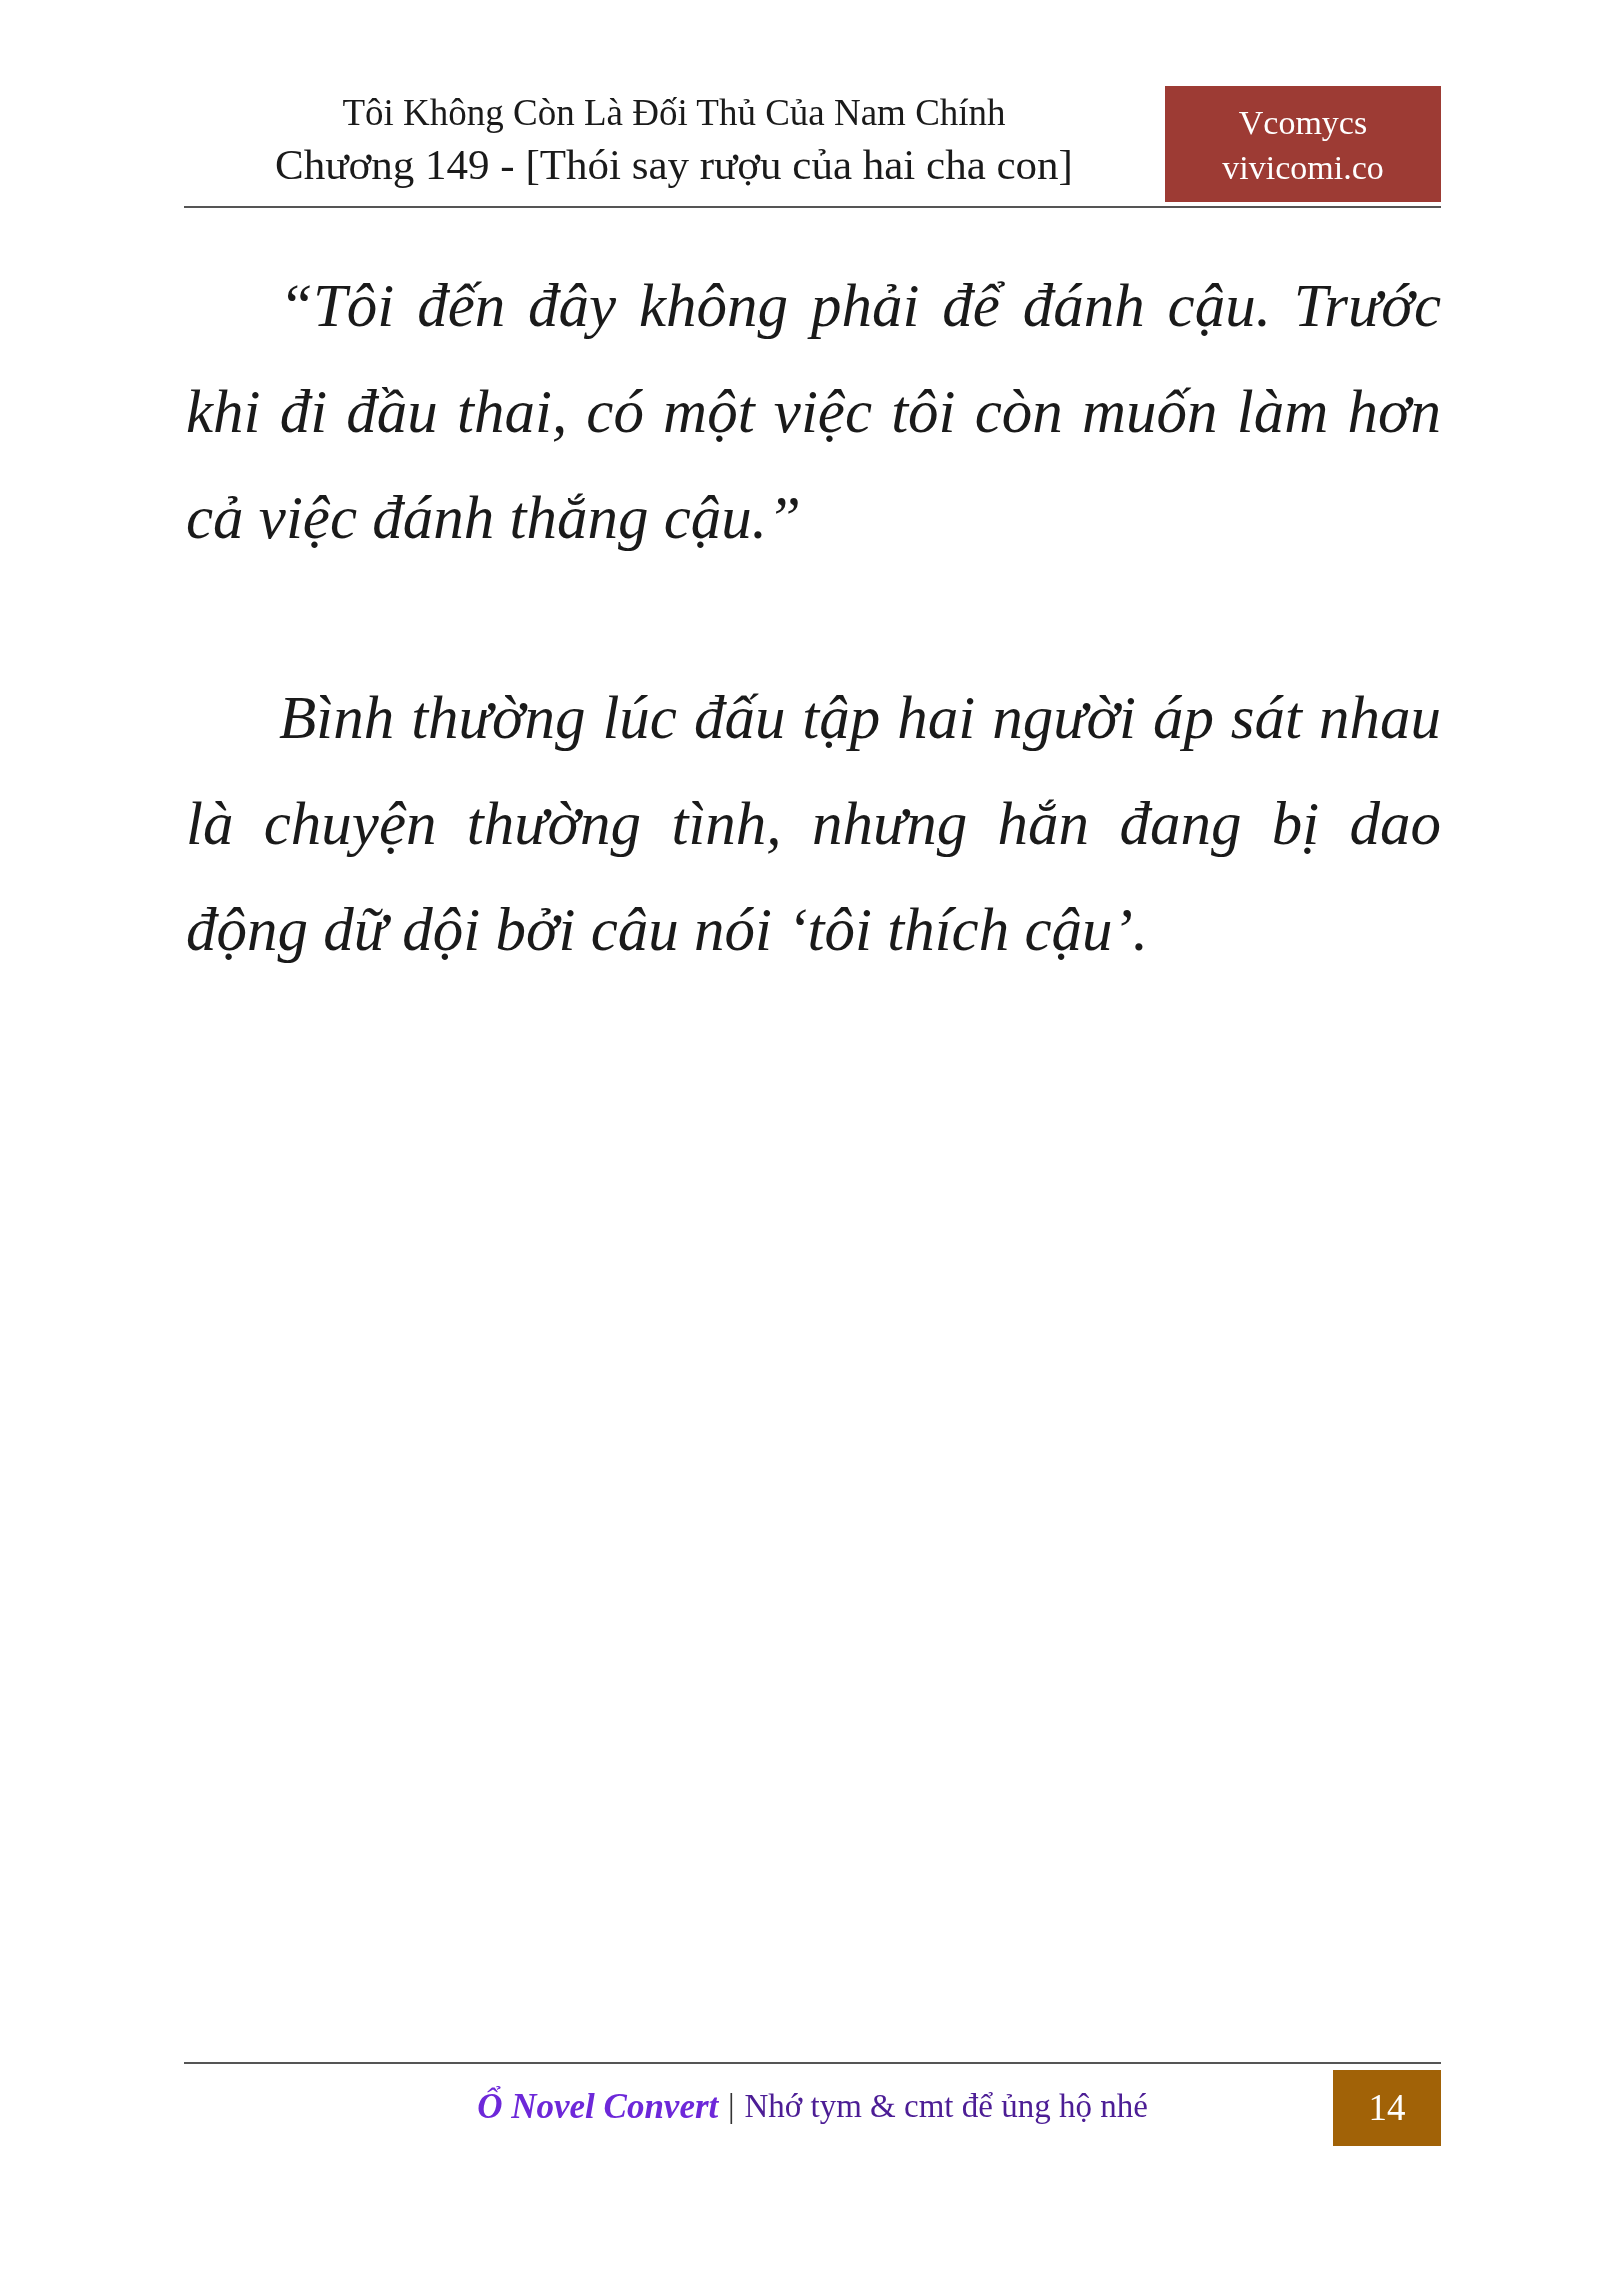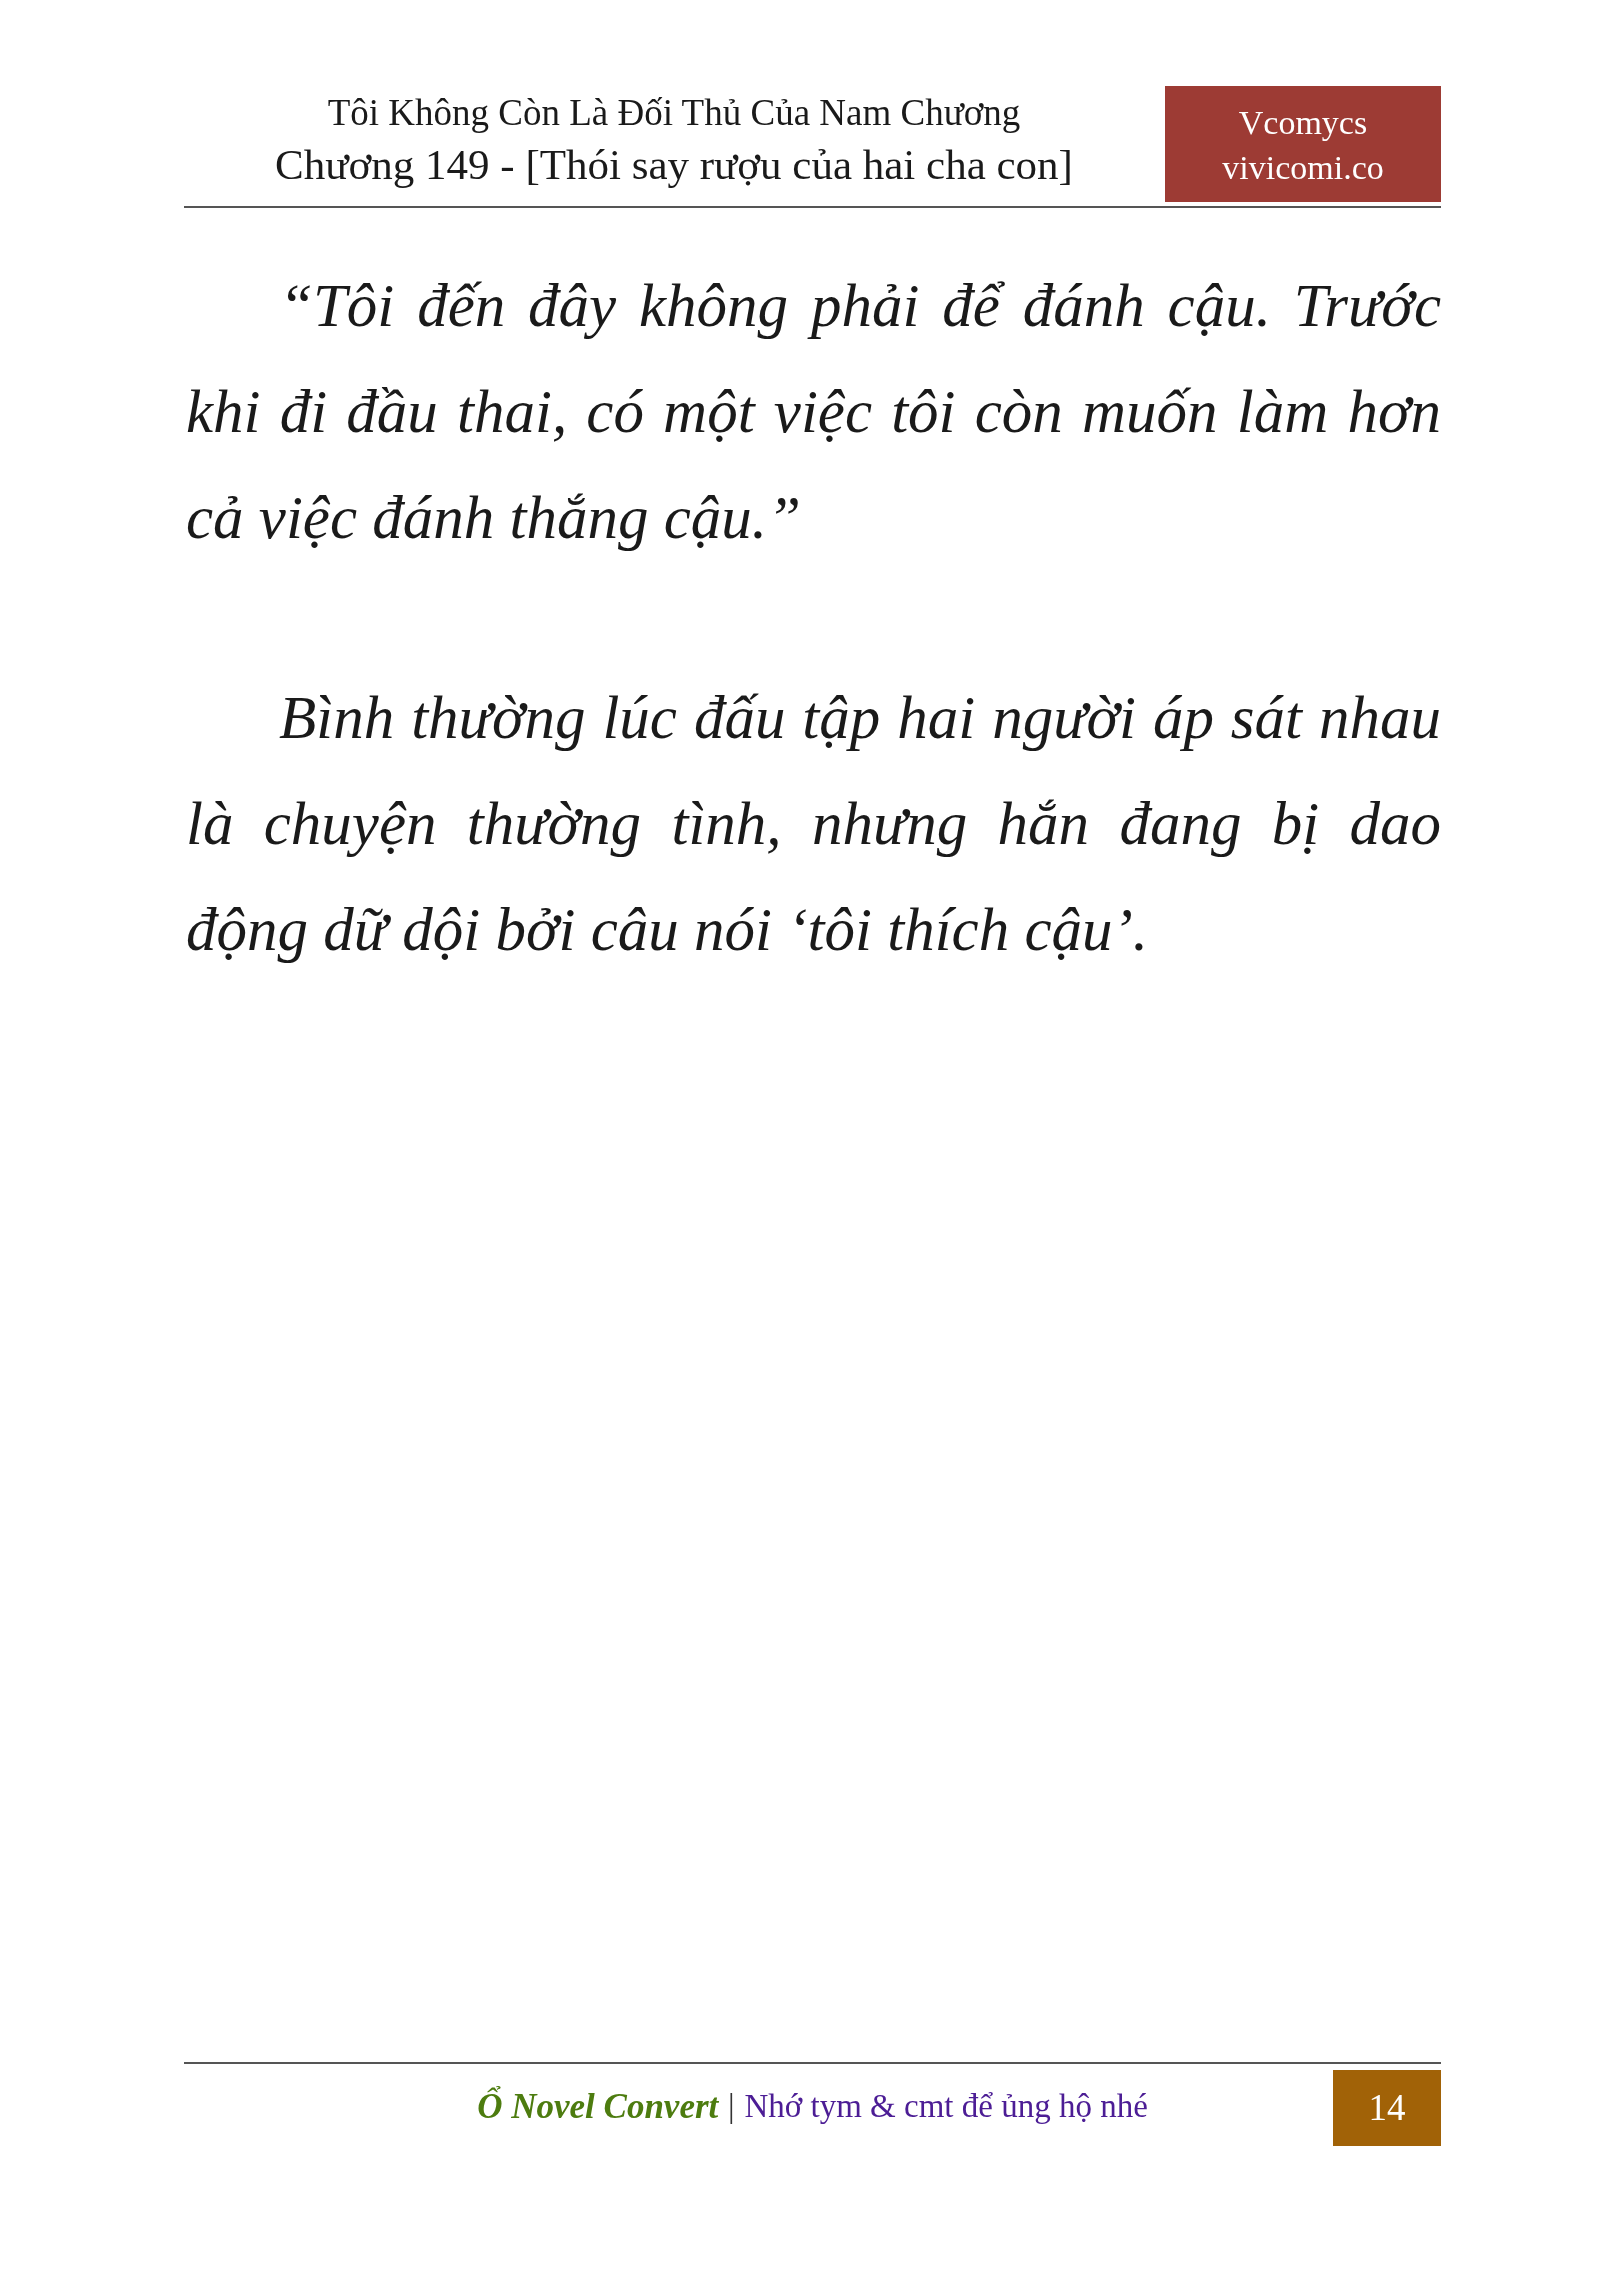--- a/index.html
+++ b/index.html
@@ -176,7 +176,7 @@
 
   <div class="header">
     <div class="header-titles">
-      <div class="header-title-main">Tôi Không Còn Là Đối Thủ Của Nam Chương</div>
+      <div class="header-title-main">Tôi Không Còn Là Đối Thủ Của Nam Chính</div>
       <div class="header-title-sub">Chương 149 - [Thói say rượu của hai cha con]</div>
     </div>
     <div class="header-badge">

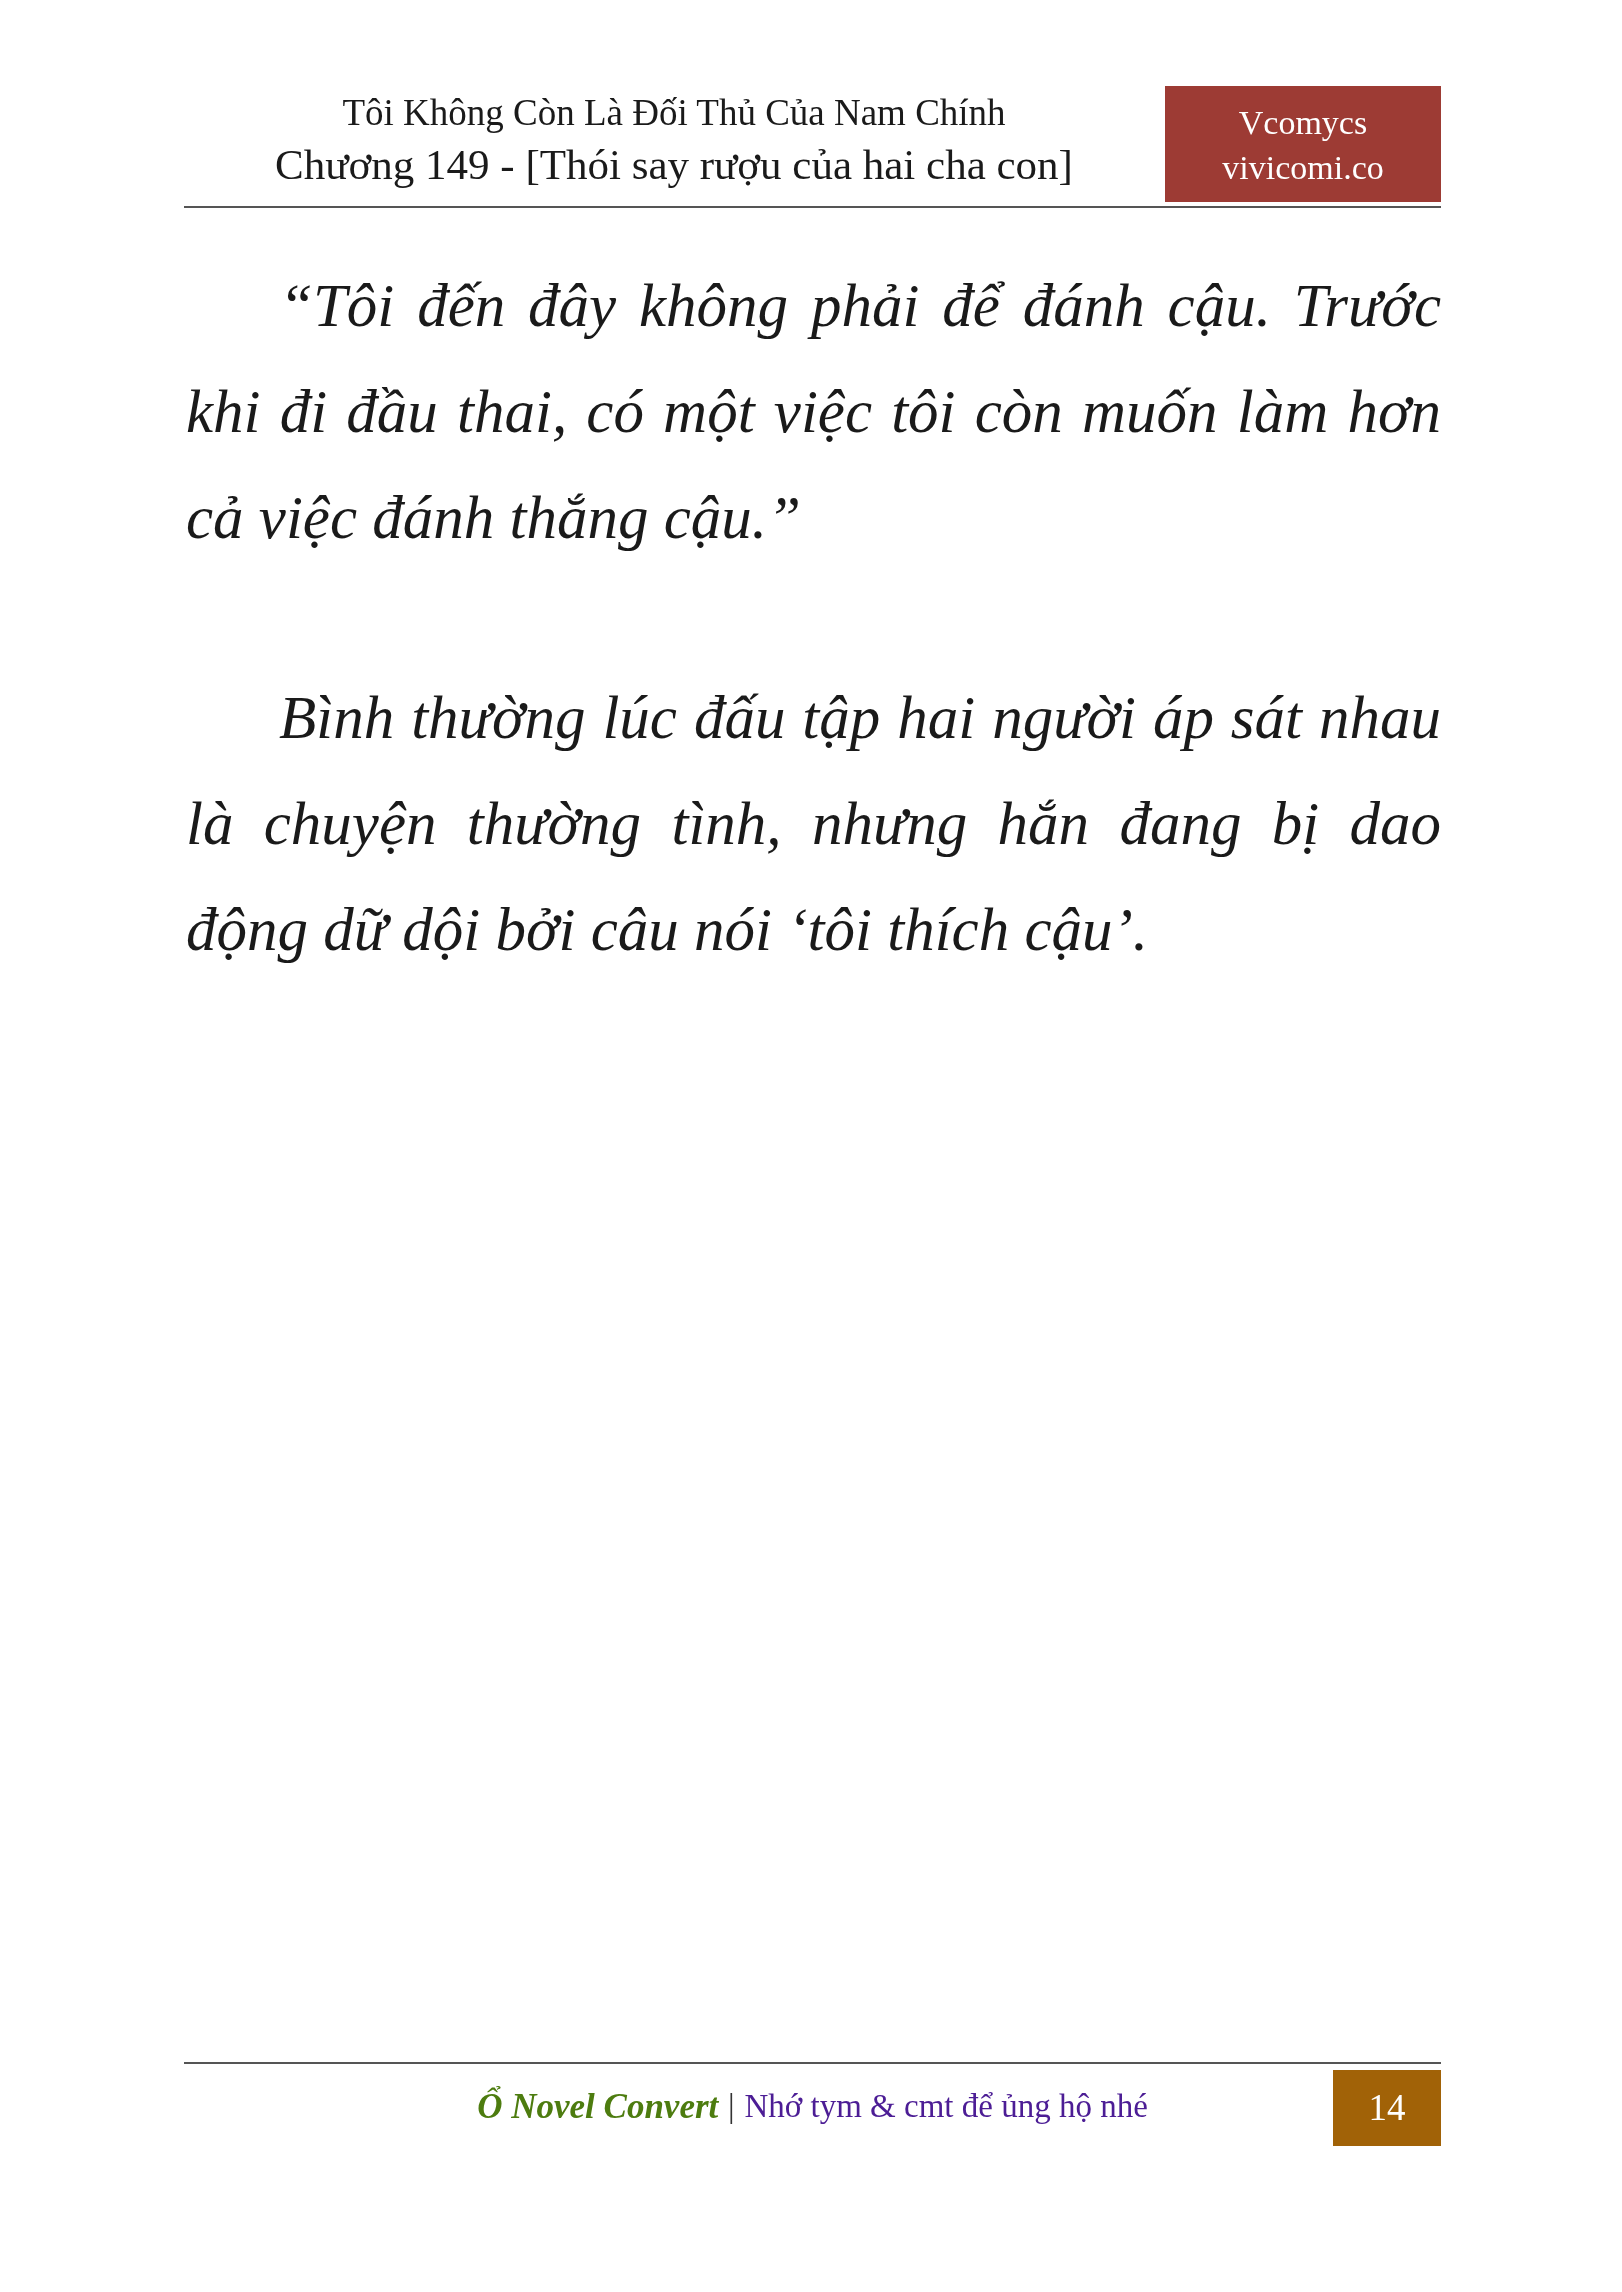--- a/index.html
+++ b/index.html
@@ -110,7 +110,7 @@
     justify-content: center;
   }
   .footer-brand {
-    color: #4d7c0f;
+    color: #6d28d9;
     font-weight: bold;
     font-style: italic;
     font-size: 35px;

